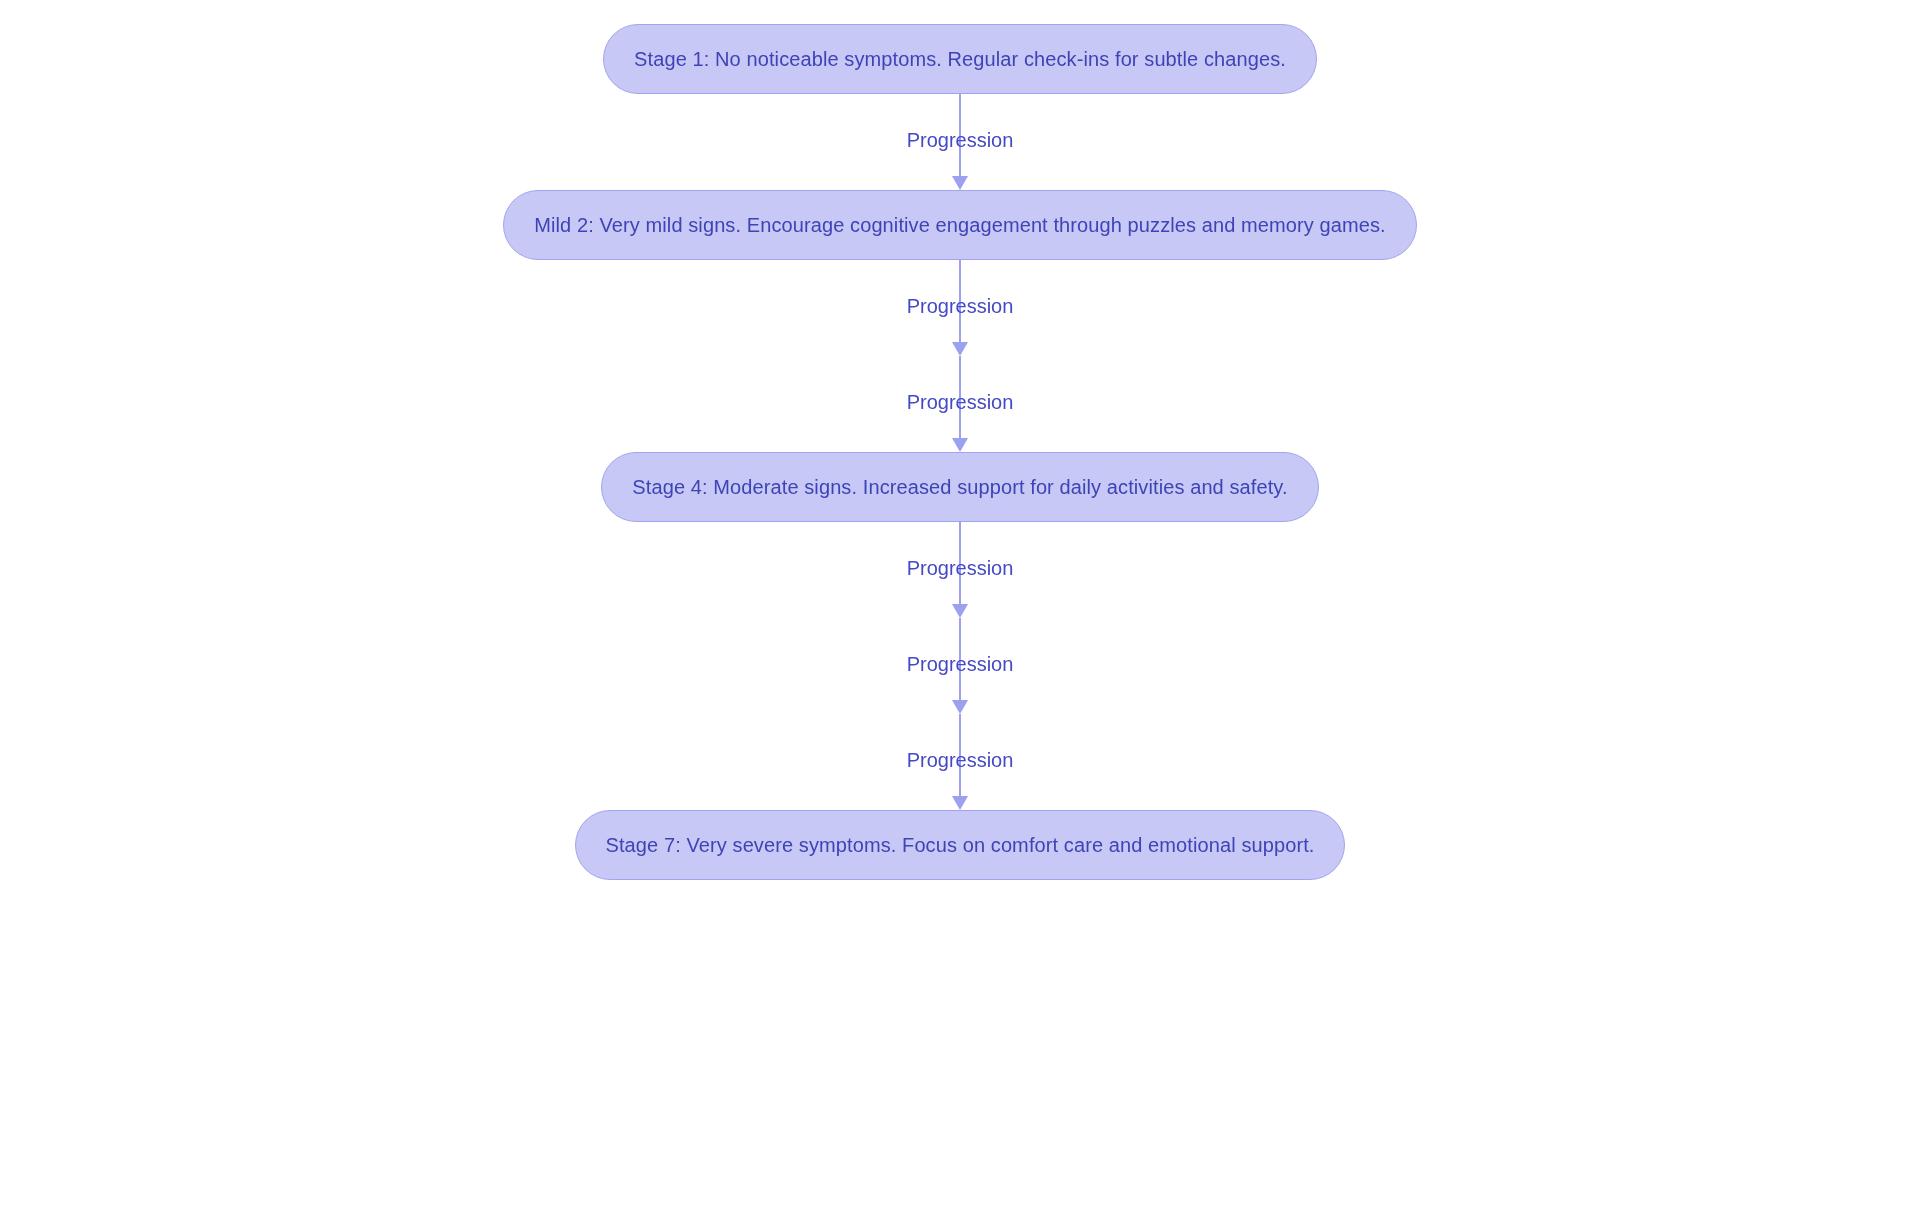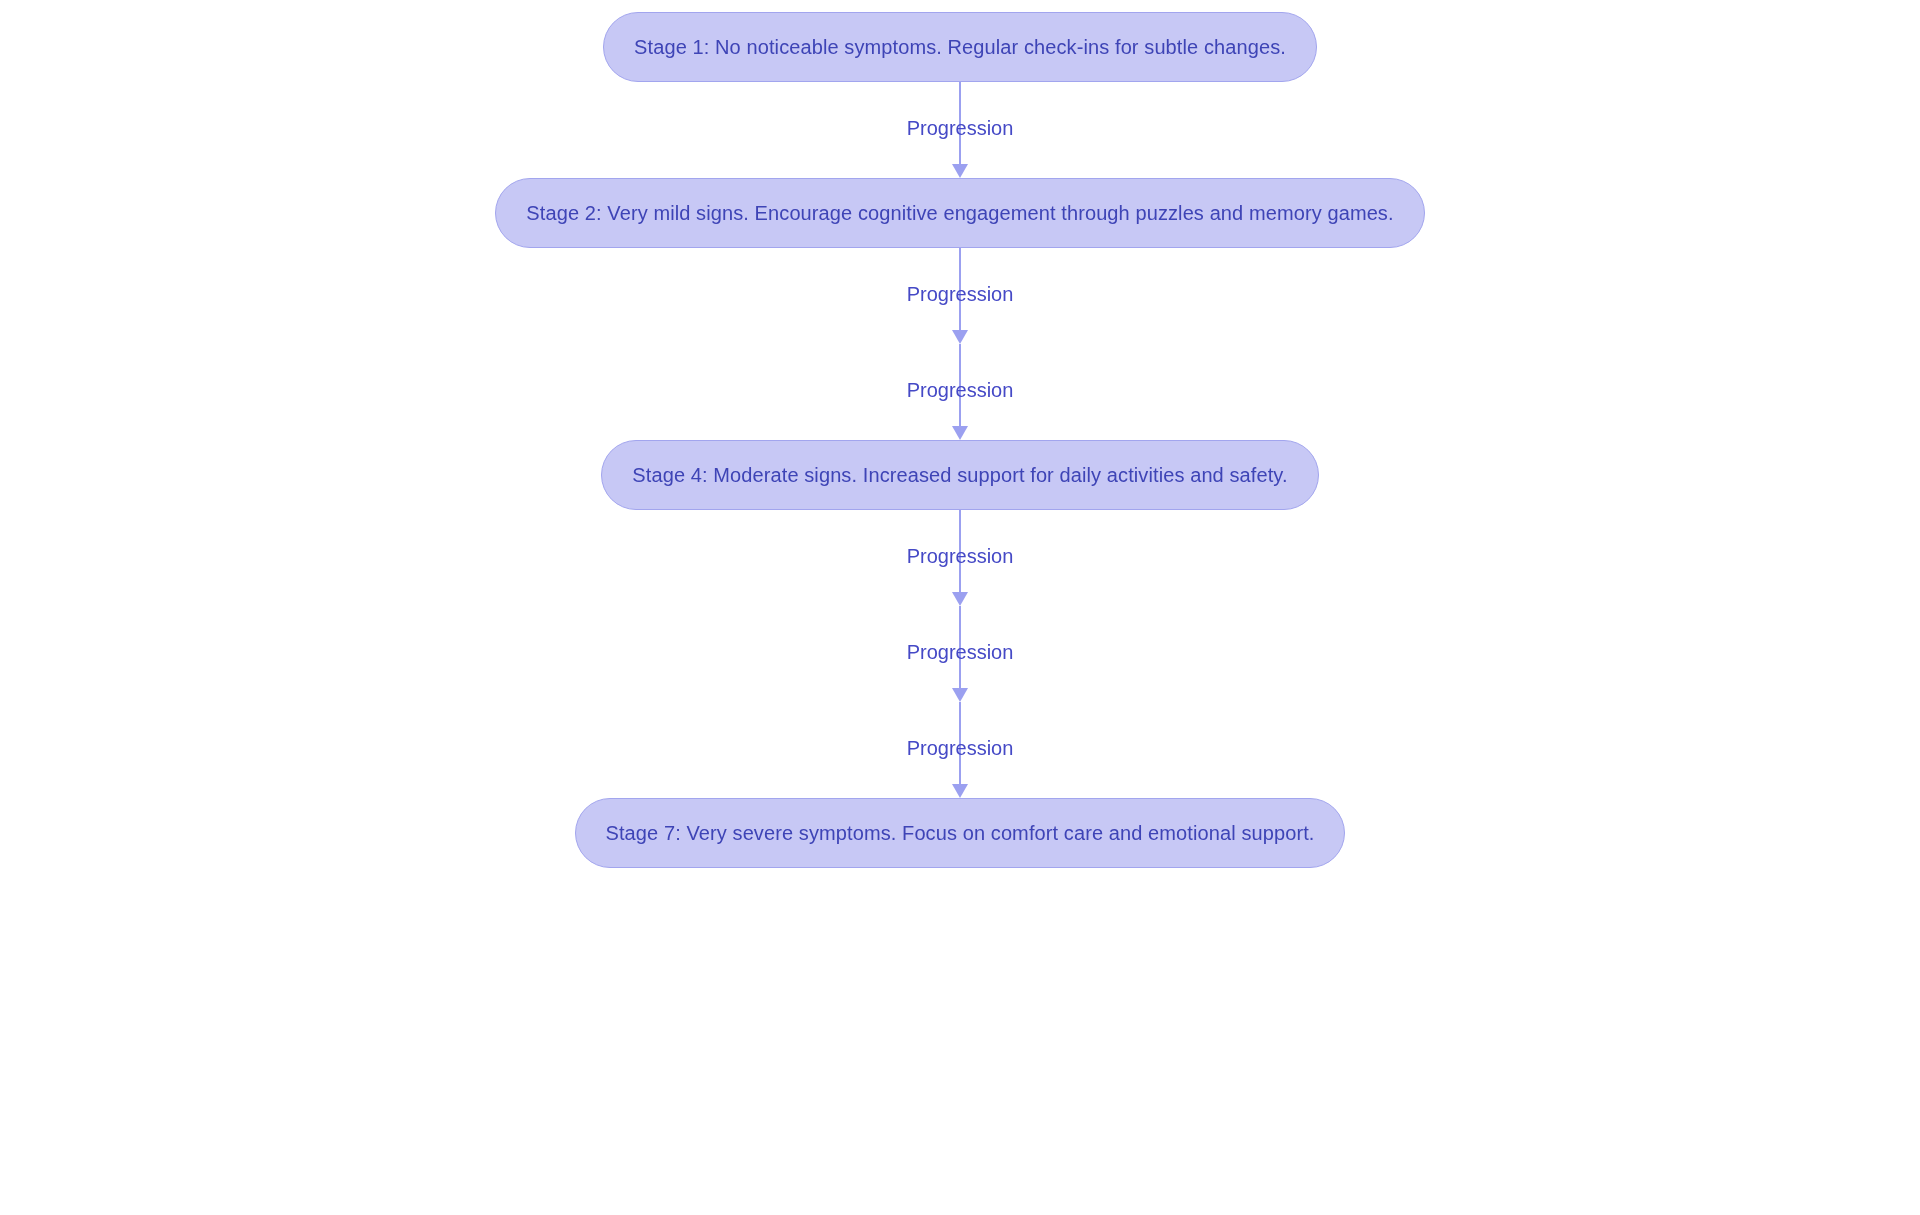--- a/index.html
+++ b/index.html
@@ -14,6 +14,7 @@
     height: 1050px;
     background: #ffffff;
     overflow: hidden;
+    margin-top: 12px;
   }
 
   

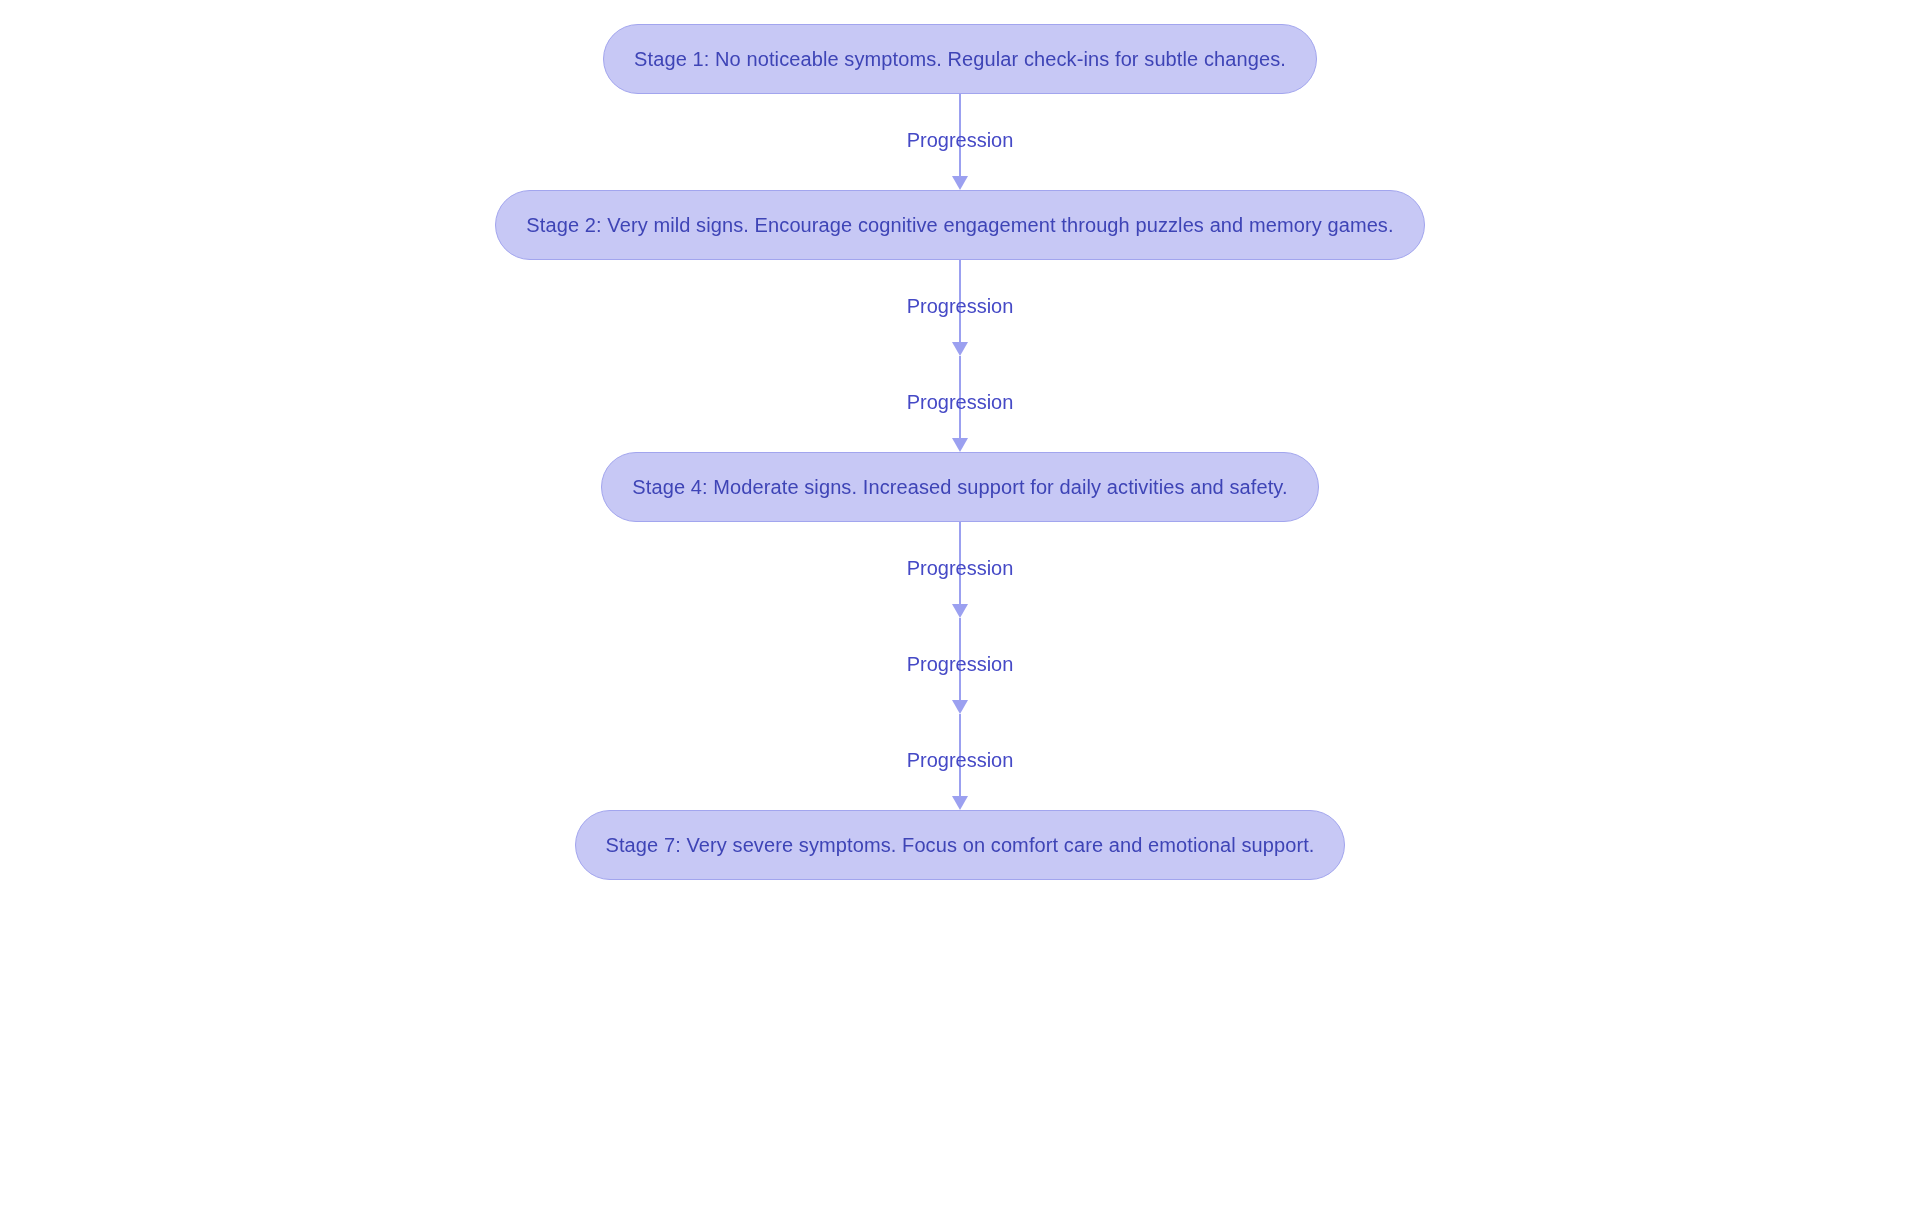--- a/index.html
+++ b/index.html
@@ -141,7 +141,7 @@
     </div>
 
     <div class="node">
-      <span class="node-label">Stage 2: Very mild signs. Encourage cognitive engagement through puzzles and memory games.</span>
+      <span class="node-label">Mild 2: Very mild signs. Encourage cognitive engagement through puzzles and memory games.</span>
     </div>
 
     <div class="connector">

